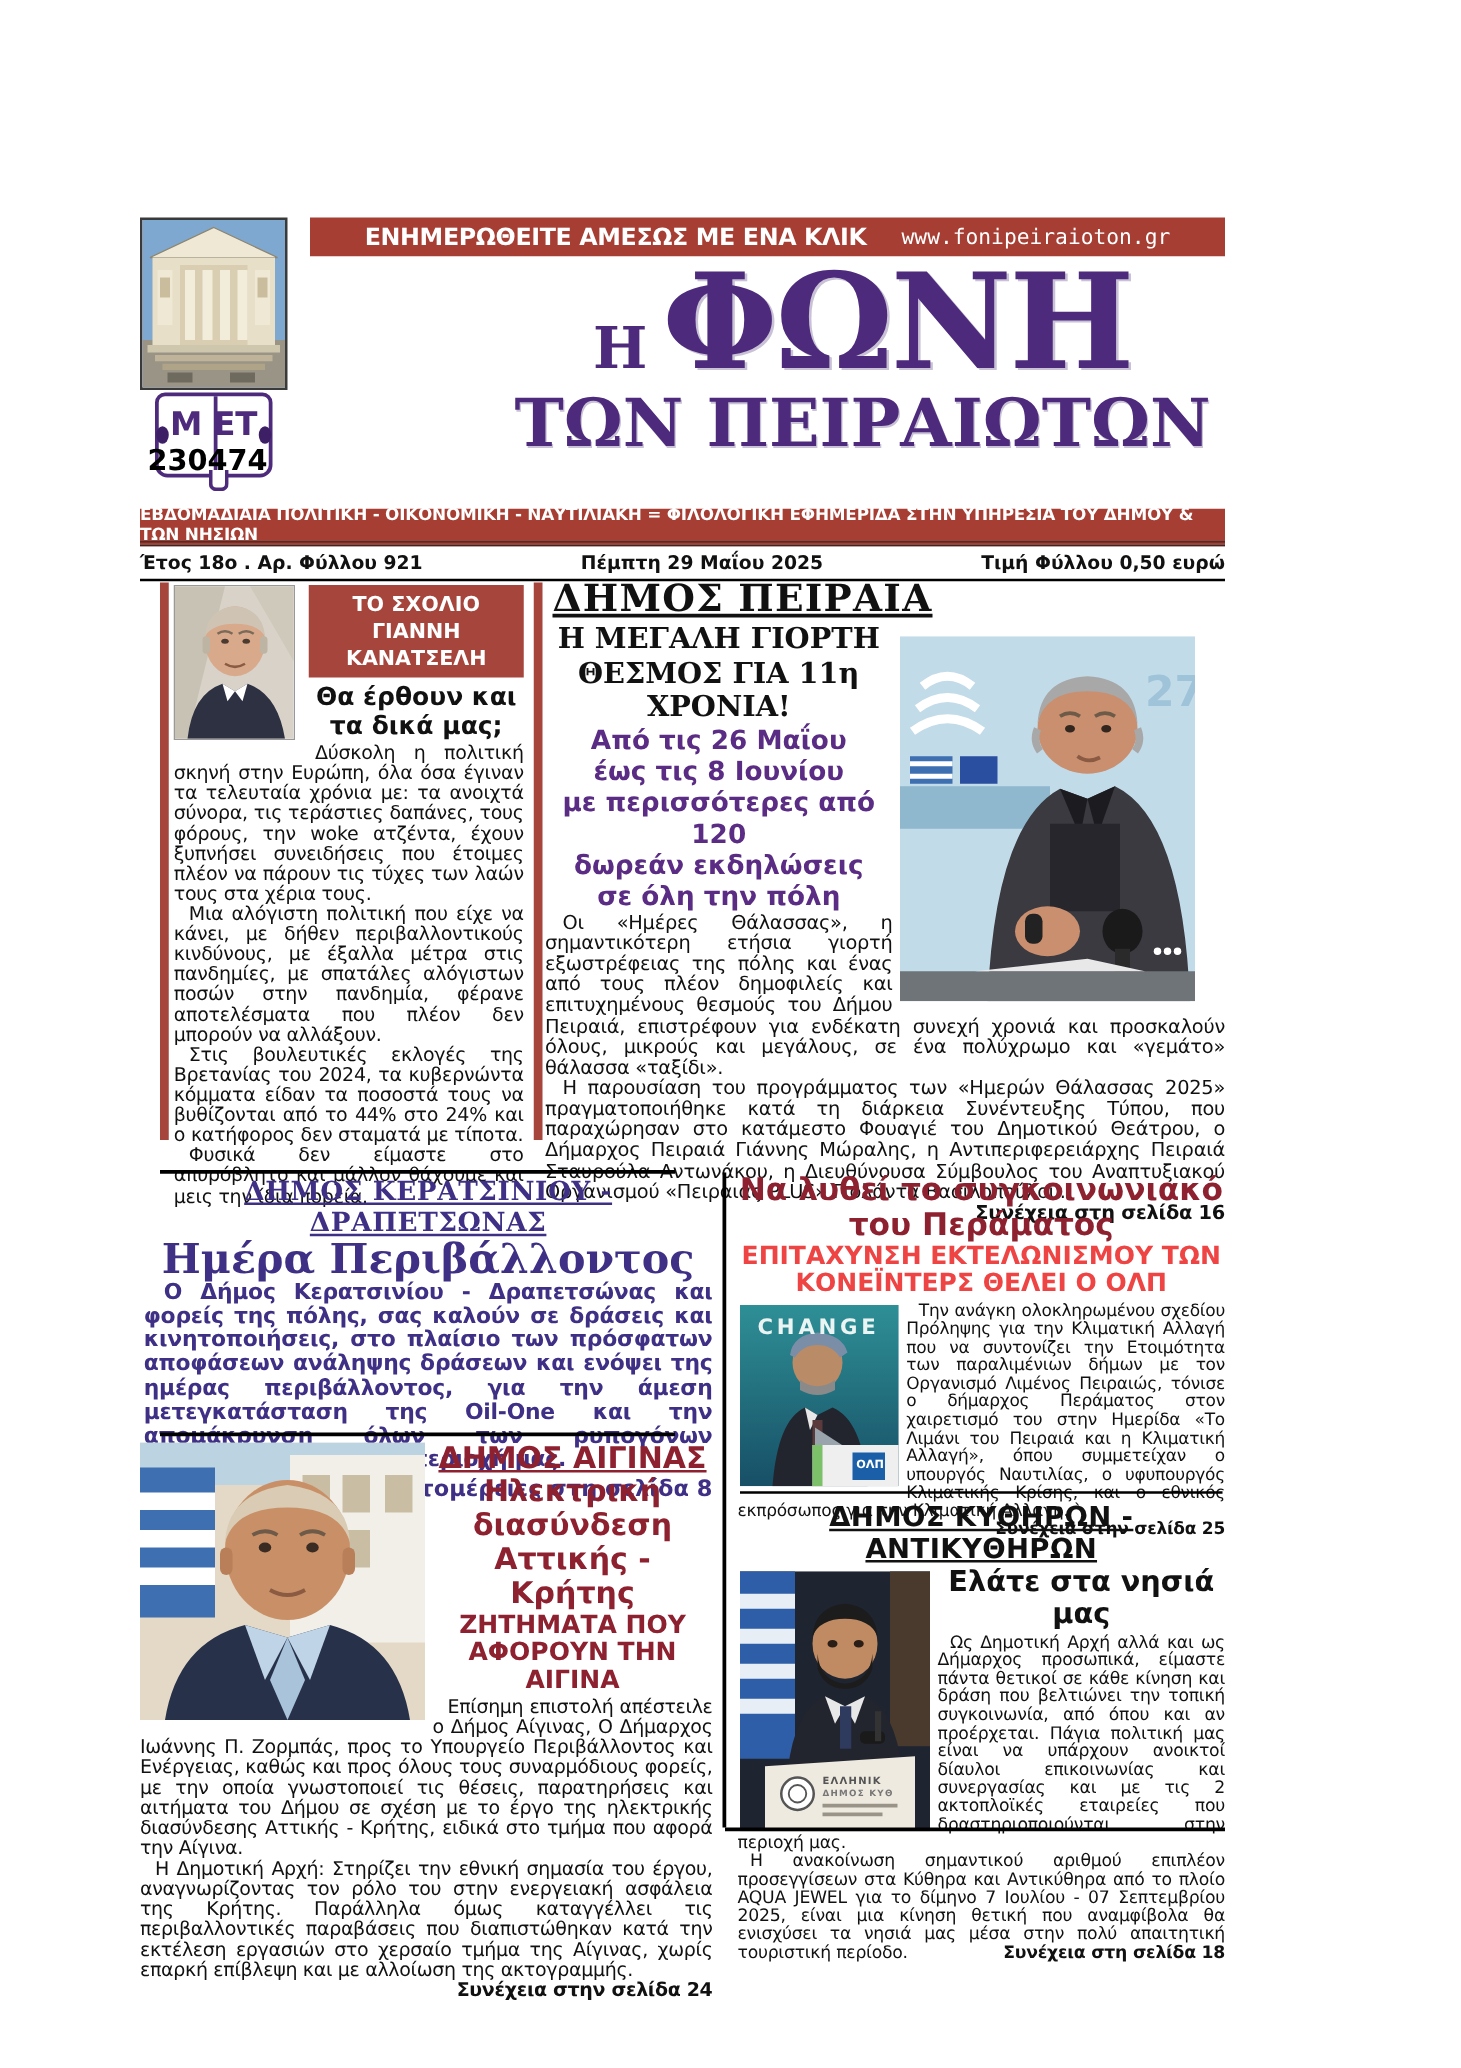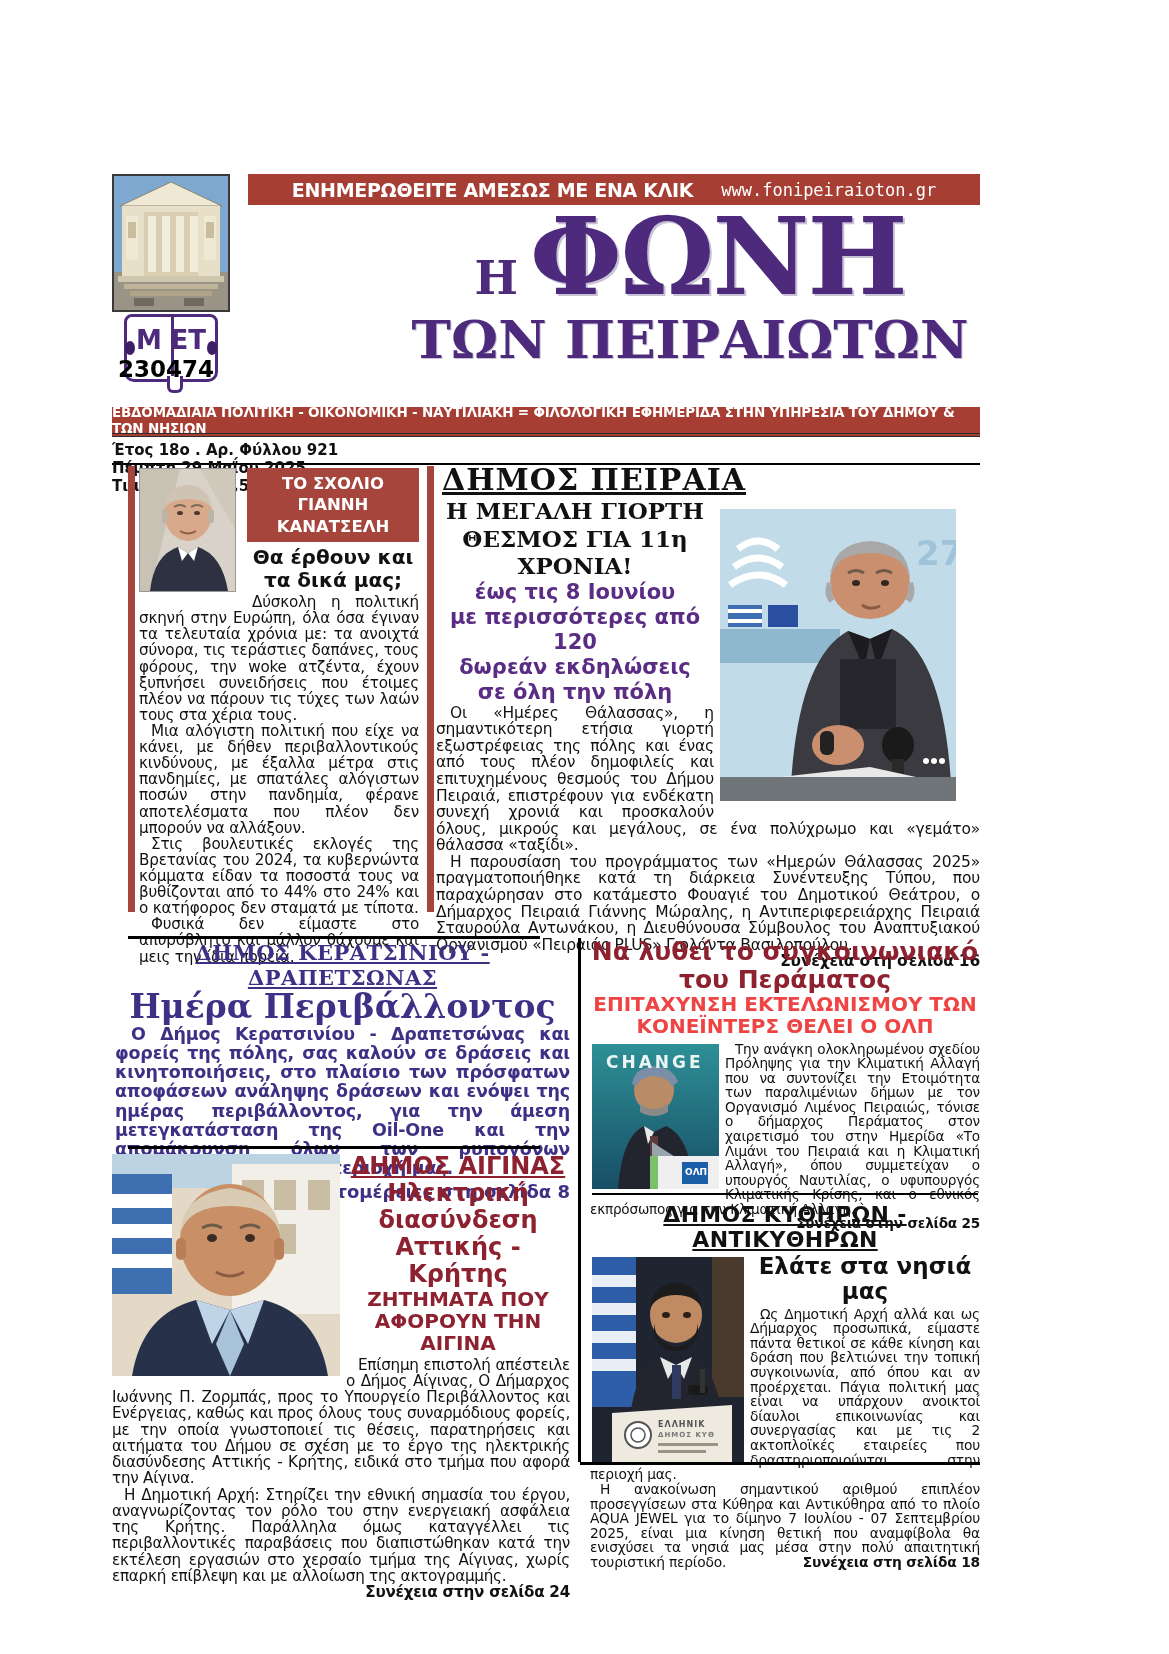--- a/index.html
+++ b/index.html
@@ -34,7 +34,7 @@
            font-weight:bold;font-size:13.5px;display:flex;align-items:center;justify-content:center;
            border-bottom:4px double #2c2c2c;letter-spacing:-0.2px;box-sizing:content-box;}
   .dateline{left:112px;top:441px;width:868px;height:20px;display:flex;justify-content:space-between;
-            font-weight:bold;font-size:15px;border-bottom:2.5px solid #000;padding-bottom:2px;flex-direction:column;}
+            font-weight:bold;font-size:15px;border-bottom:2.5px solid #000;padding-bottom:2px;}
 
   
   .columnist{left:112px;top:466px;width:322px;height:446px;}

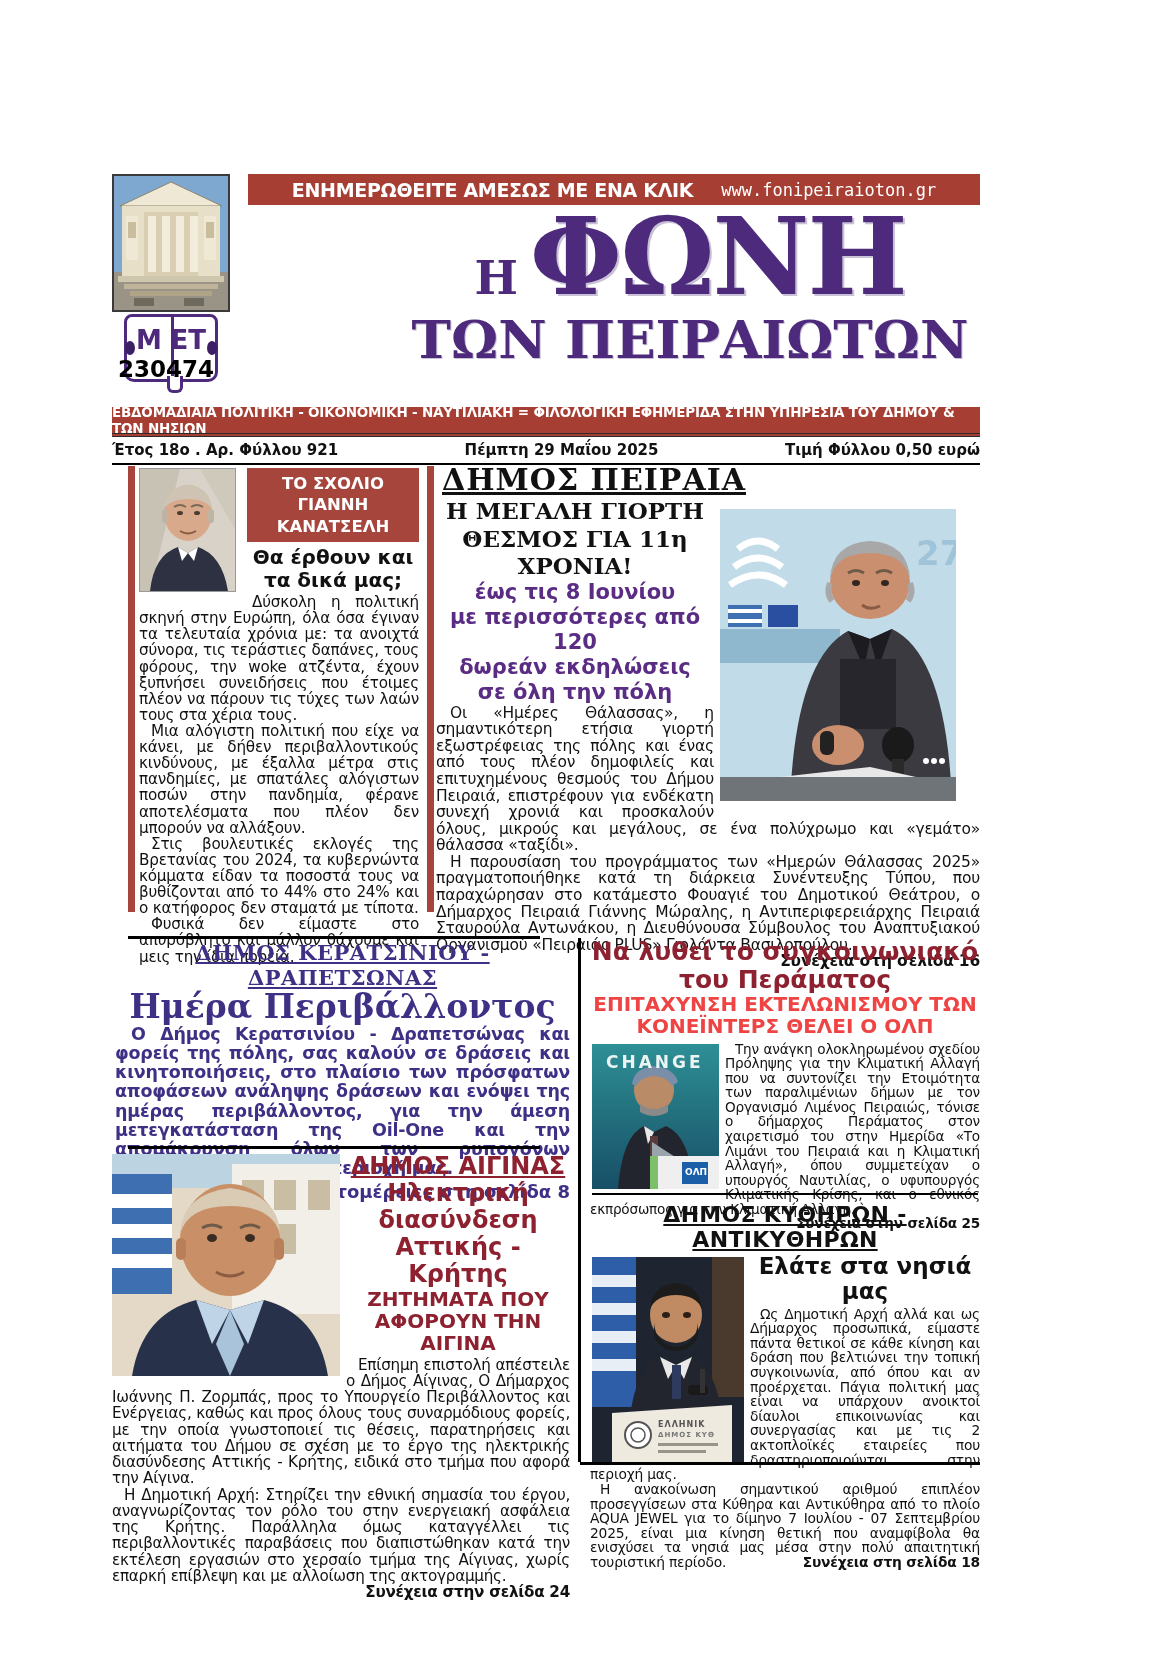--- a/index.html
+++ b/index.html
@@ -228,6 +228,7 @@
       </div>
       <div class="lead-sub serif">Η ΜΕΓΑΛΗ ΓΙΟΡΤΗ</div>
       <div class="lead-sub serif">ΘΕΣΜΟΣ ΓΙΑ 11η ΧΡΟΝΙΑ!</div>
+      <div class="deck">Από τις 26 Μαΐου</div>
       <div class="deck">έως τις 8 Ιουνίου</div>
       <div class="deck">με περισσότερες από 120</div>
       <div class="deck">δωρεάν εκδηλώσεις</div>

